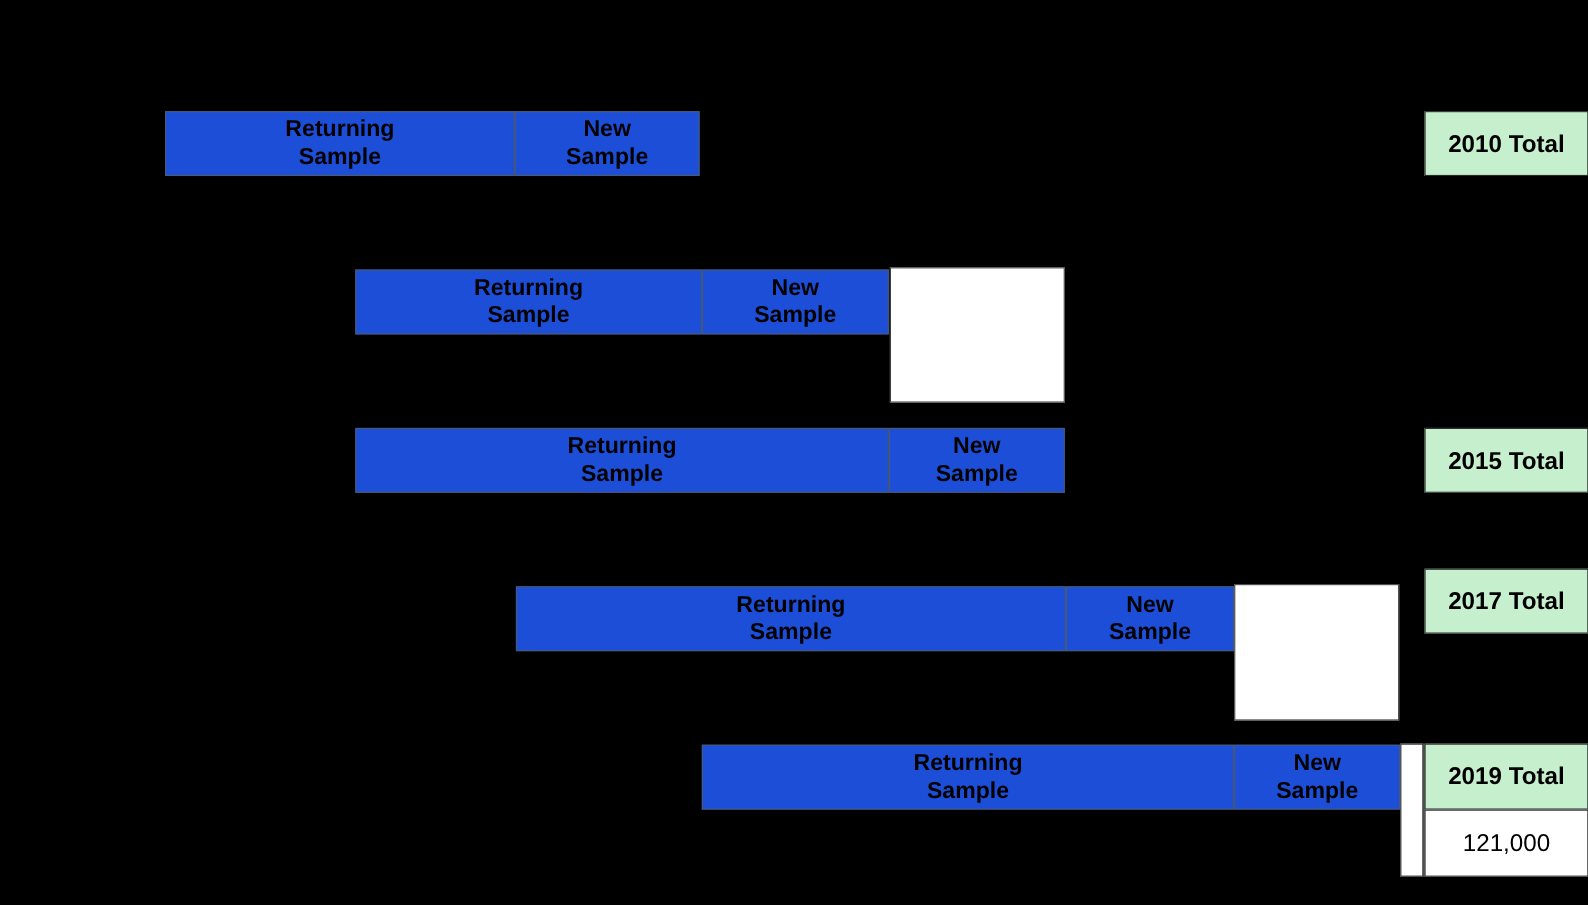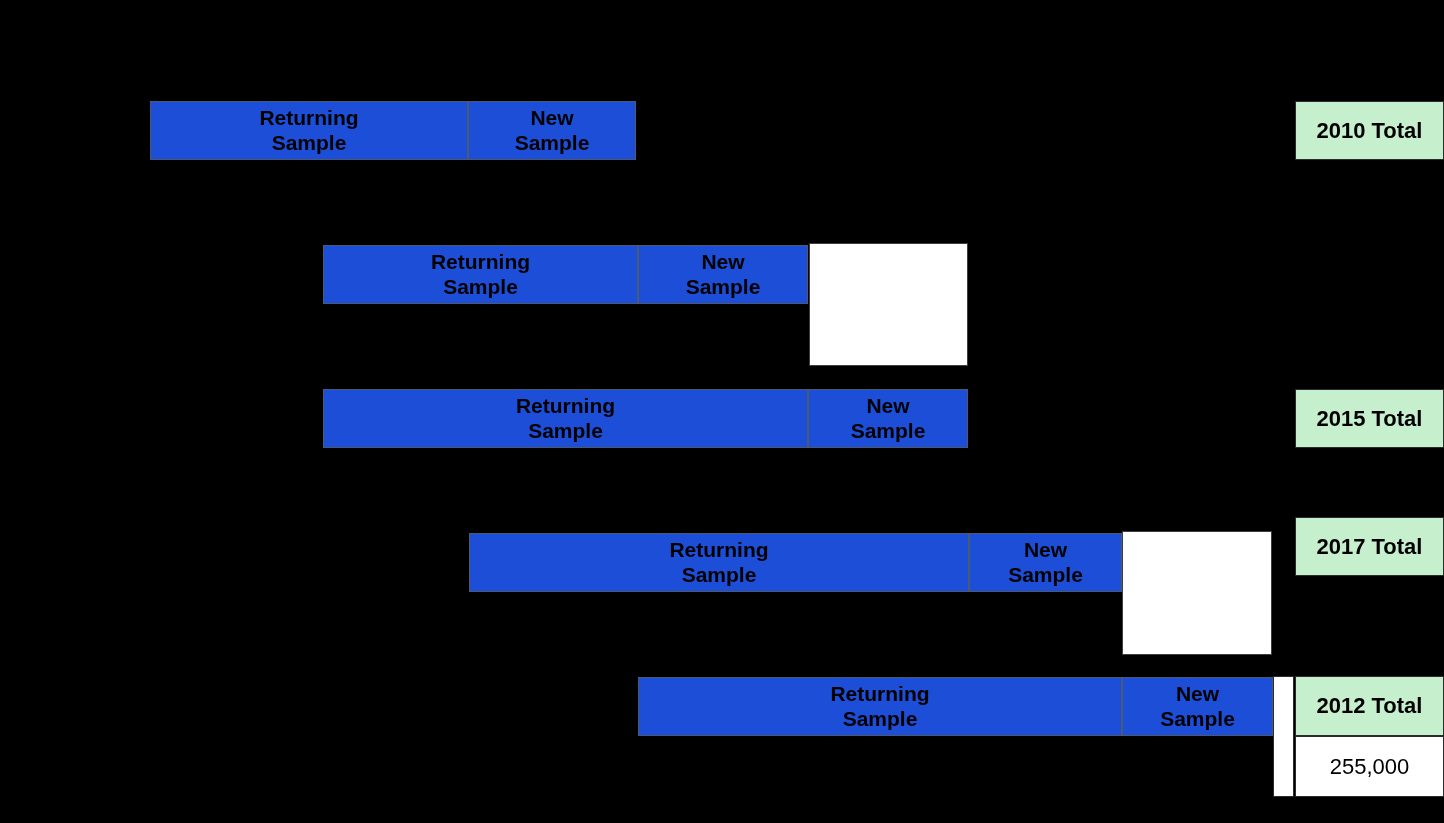--- a/index.html
+++ b/index.html
@@ -123,7 +123,7 @@
   </div>
   <div class="box strip" style="left:1273px; top:676px; width:21px; height:121px;"></div>
   <div class="box total" style="left:1295px; top:676px; width:149px; height:60px;">
-    <span>2012 Total</span>
+    <span>2019 Total</span>
   </div>
   <div class="box value" style="left:1295px; top:736px; width:149px; height:61px;">
     <span>255,000</span>

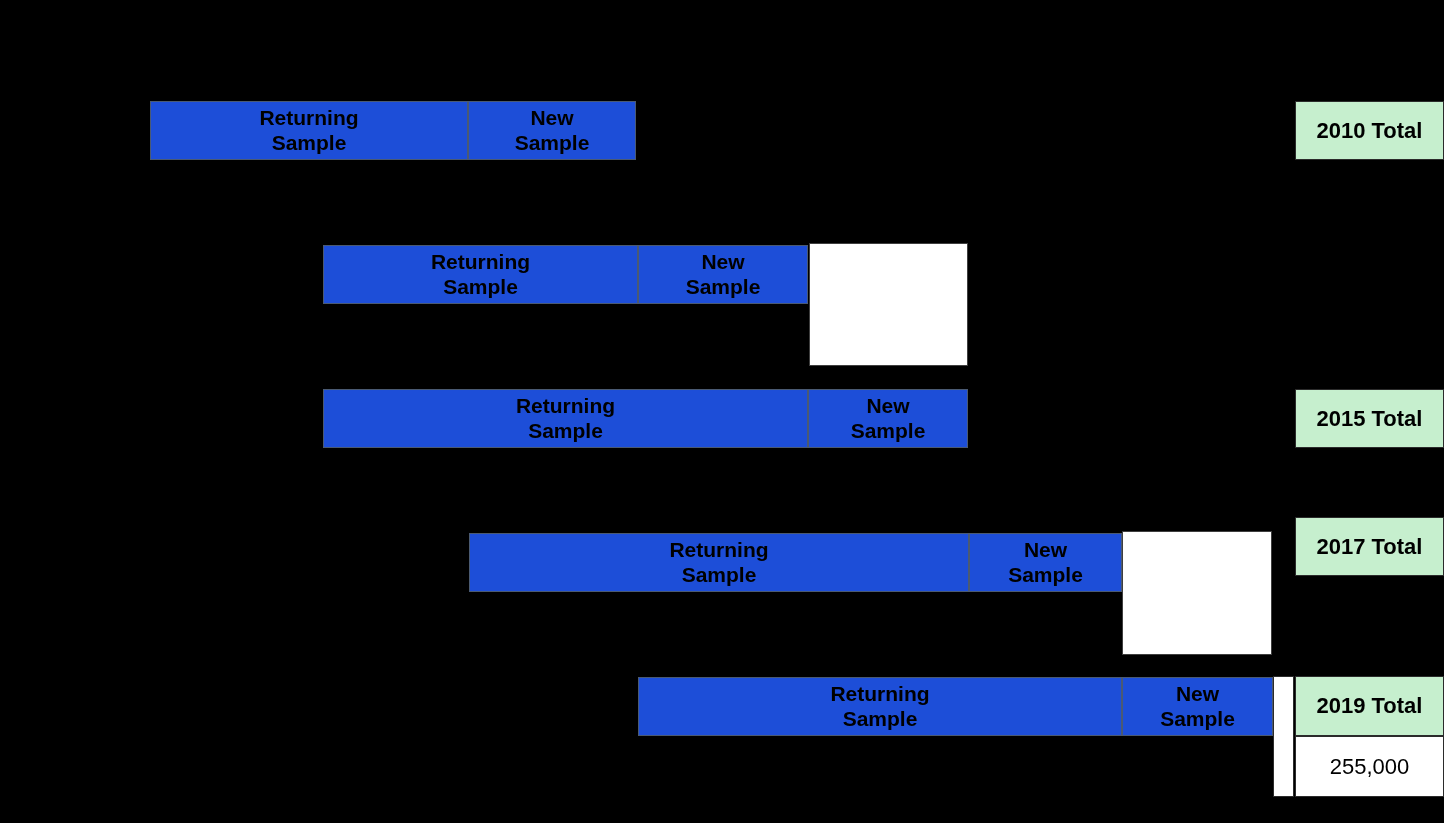--- a/index.html
+++ b/index.html
@@ -126,7 +126,7 @@
     <span>2019 Total</span>
   </div>
   <div class="box value" style="left:1295px; top:736px; width:149px; height:61px;">
-    <span>255,000</span>
+    <span>121,000</span>
   </div>
 
 </div>

